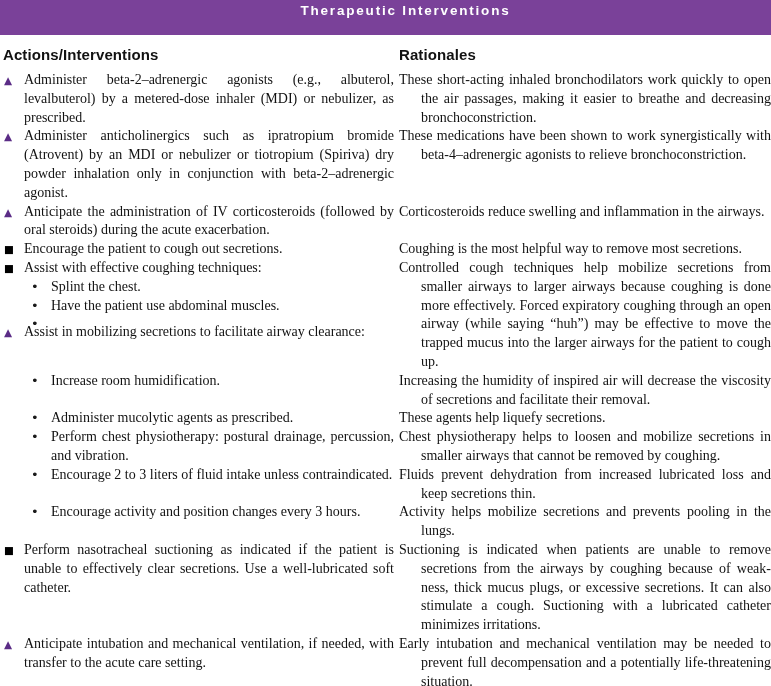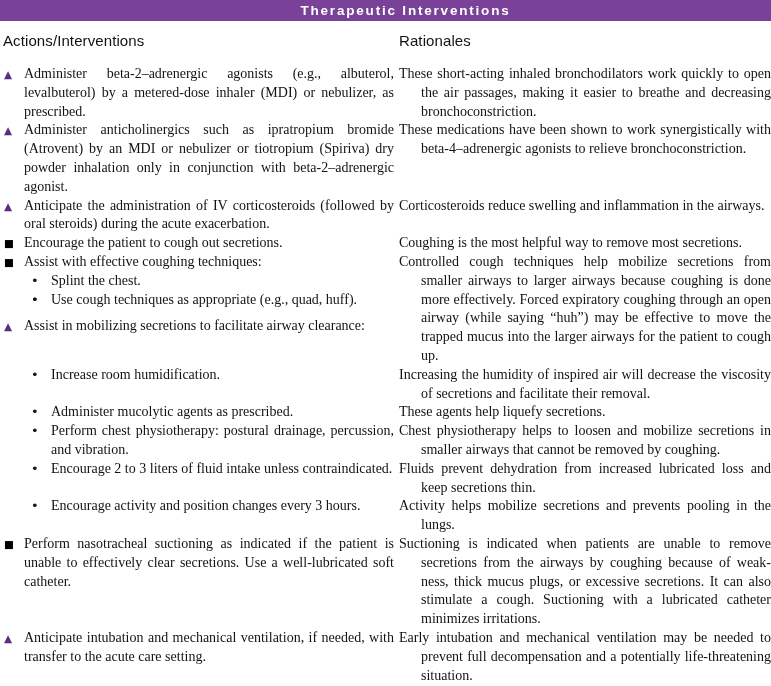--- a/index.html
+++ b/index.html
@@ -10,7 +10,7 @@
     box-sizing:border-box;
   }
   .title-bar {
-    height:21px; line-height:21px; text-align:center;
+    height:35px; line-height:21px; text-align:center;
     font-family:"Liberation Sans", sans-serif;
     font-weight:bold; font-size:13.5px; letter-spacing:1.8px;
     color:#ffffff;

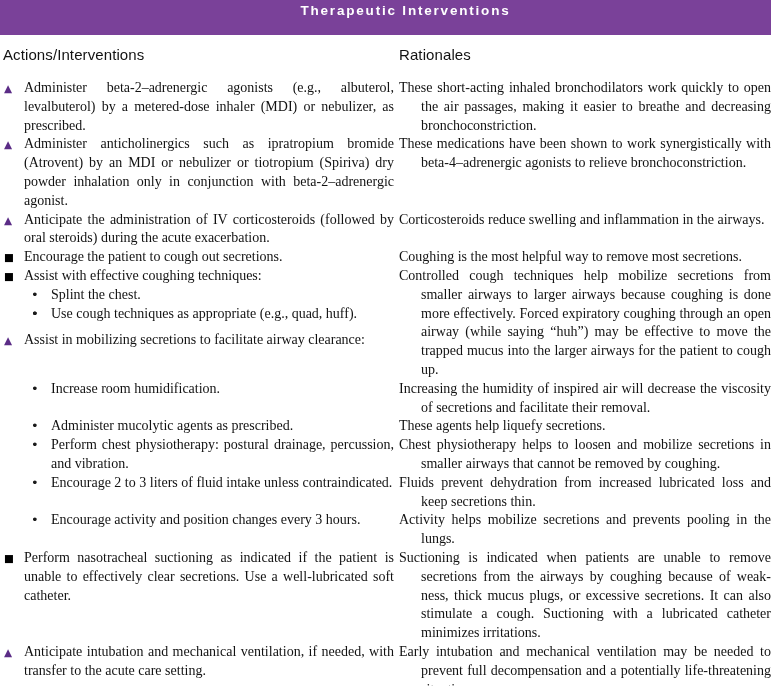--- a/index.html
+++ b/index.html
@@ -19,9 +19,9 @@
   .content { padding:0 3px; }
   .col-headers {
     display:grid; grid-template-columns:391px 372px; column-gap:5px;
-    margin-top:11px; margin-bottom:16px;
+    margin-top:11px; margin-bottom:8px;
     font-family:"Liberation Sans", sans-serif;
-    font-weight:normal; font-size:15px; letter-spacing:0.1px;
+    font-weight:bold; font-size:15px; letter-spacing:0.1px;
   }
   .row {
     display:grid; grid-template-columns:391px 372px; column-gap:5px;

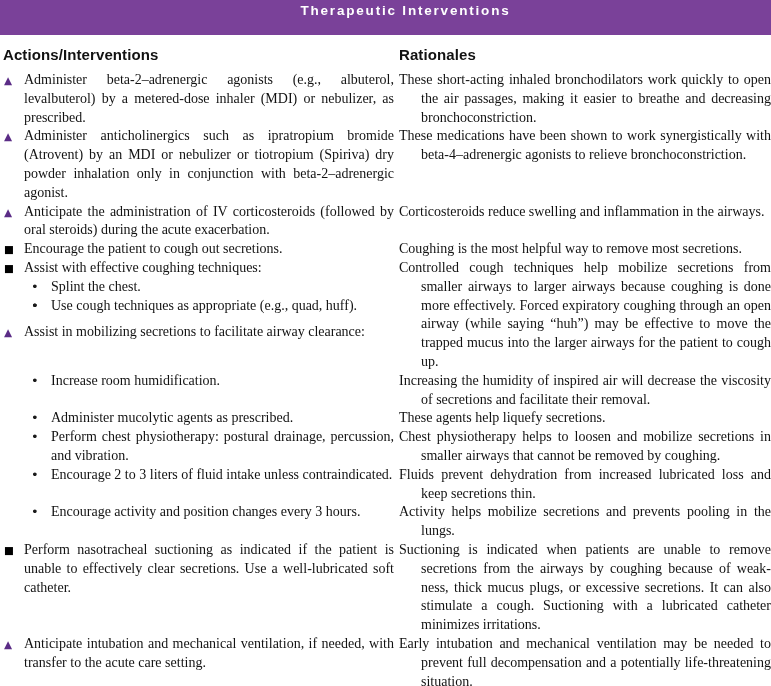--- a/index.html
+++ b/index.html
@@ -97,7 +97,7 @@
           <div class="cell">
             <p class="action"><span class="marker square" style="color: rgb(0, 0, 0);">■</span><span>Assist with effective coughing techniques:</span></p>
             <p class="action sub"><span class="marker dot">•</span><span>Splint the chest.</span></p>
-            <p class="action sub"><span class="marker dot">•</span></p>
+            <p class="action sub"><span class="marker dot">•</span><span>Have the patient use abdominal muscles.</span></p>
             <p class="action sub"><span class="marker dot">•</span><span>Use cough techniques as appropriate (e.g., quad, huff).</span></p>
             <p class="action gap-before"><span class="marker triangle" style="color: rgb(91, 44, 134);">▲</span><span>Assist in mobilizing secretions to facilitate airway clear­ance:</span></p>
           </div>

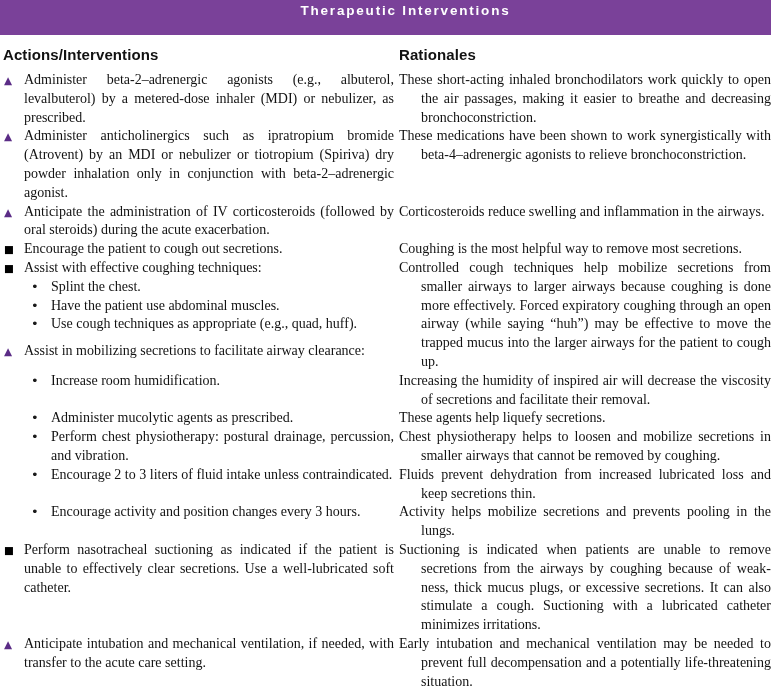--- a/index.html
+++ b/index.html
@@ -98,7 +98,7 @@
             <p class="action"><span class="marker square" style="color: rgb(0, 0, 0);">■</span><span>Assist with effective coughing techniques:</span></p>
             <p class="action sub"><span class="marker dot">•</span><span>Splint the chest.</span></p>
             <p class="action sub"><span class="marker dot">•</span><span>Have the patient use abdominal muscles.</span></p>
-            <p class="action sub"><span class="marker dot">•</span><span>Use cough techniques as appropriate (e.g., quad, huff).</span></p>
+            <p class="action sub"><span class="marker dot">•</span></p>
             <p class="action gap-before"><span class="marker triangle" style="color: rgb(91, 44, 134);">▲</span><span>Assist in mobilizing secretions to facilitate airway clear­ance:</span></p>
           </div>
           <div class="cell">

